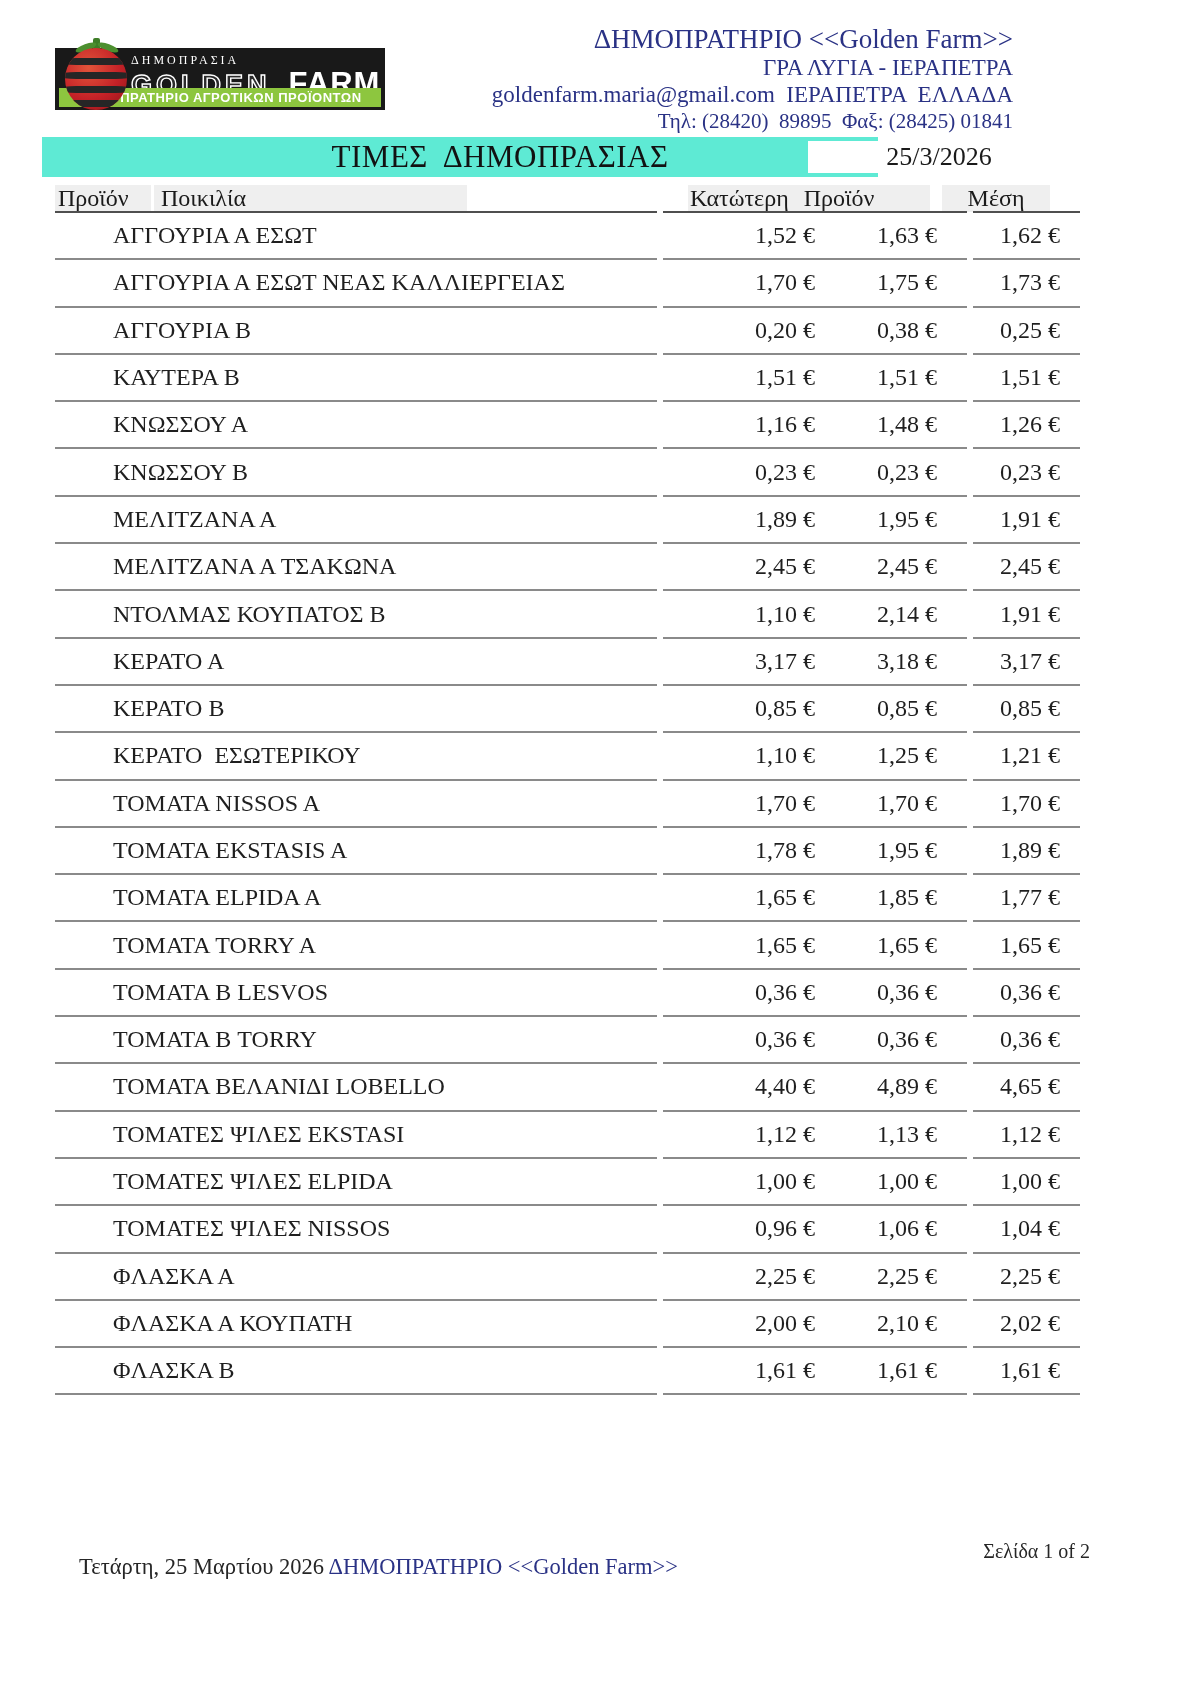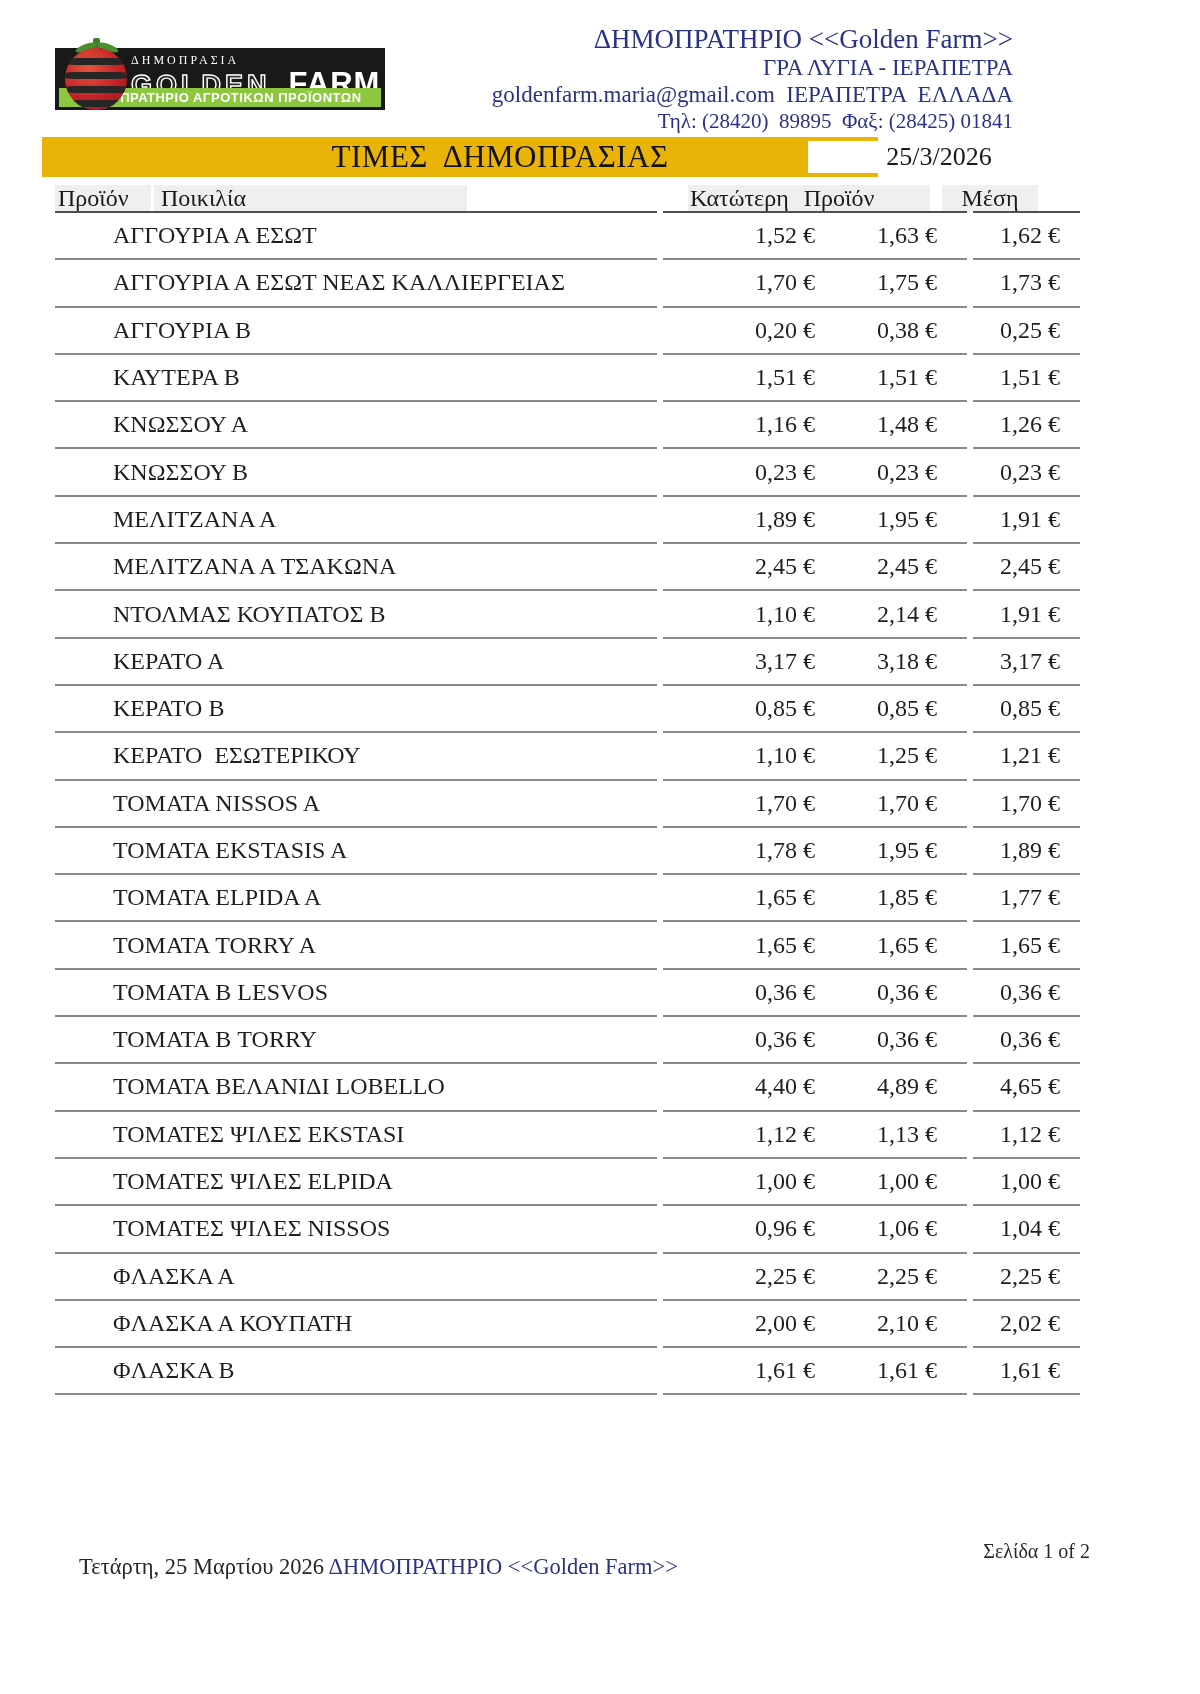--- a/index.html
+++ b/index.html
@@ -41,7 +41,7 @@
   .contact .l4 { font-size:21px; }
 
   
-  .title-band { position:absolute; left:42px; top:137px; width:836px; height:40px; background:#eab308; }
+  .title-band { position:absolute; left:42px; top:137px; width:836px; height:40px; background:#5eead4; }
   .title-text { position:absolute; left:0; top:0; width:916px; height:40px; display:flex; align-items:center;
     justify-content:center; font-size:31px; color:#121212; letter-spacing:0.5px; white-space:pre; }
   .date-box { position:absolute; left:766px; top:4px; width:262px; height:32px; background:#ffffff;

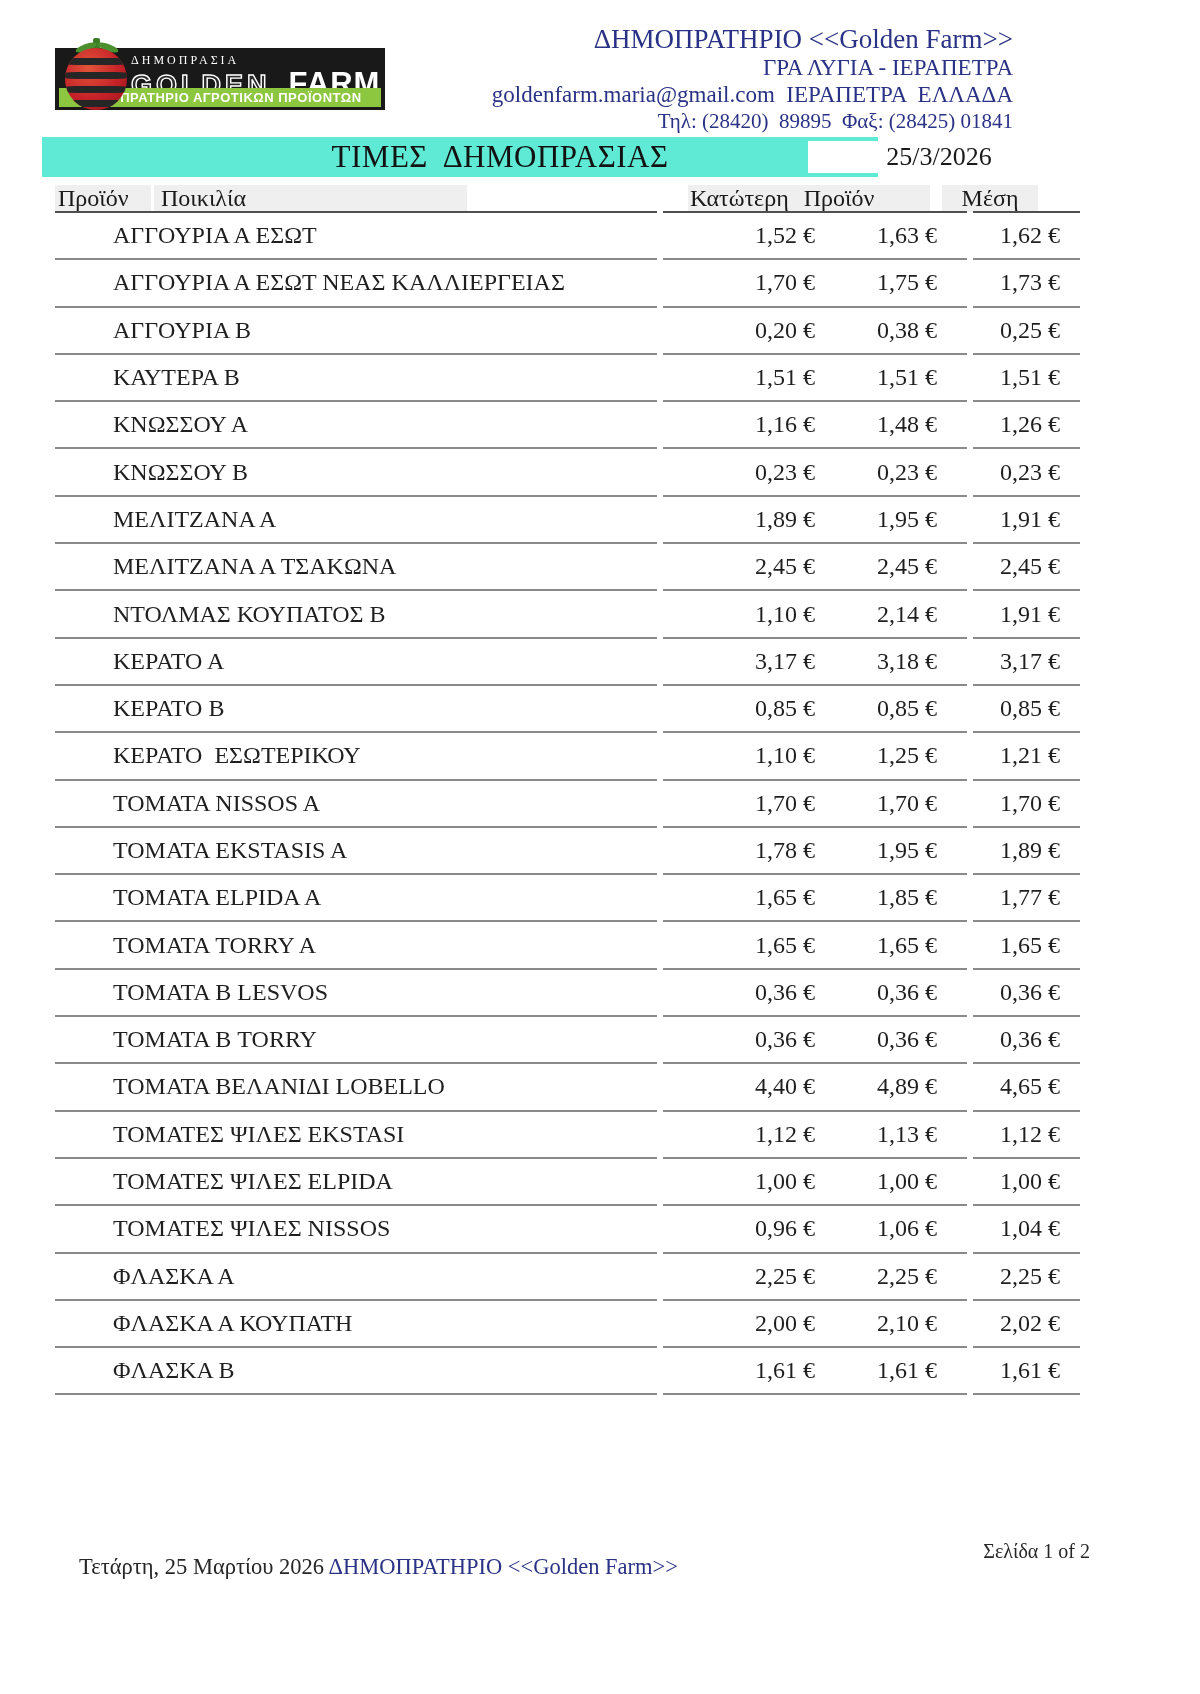--- a/index.html
+++ b/index.html
@@ -59,7 +59,7 @@
   .h-low { padding-left:2px; }
   .h-high { margin-left:15px; }
   .h-gap12 { width:12px; }
-  .h-avg { width:96px; background:#efefef; justify-content:center; }
+  .h-avg { width:108px; background:#efefef; justify-content:center; }
   .header-line { position:absolute; left:55px; top:211px; width:1035px; display:flex; }
   .header-line .seg { border-top:2px solid #4f4f4f; height:0; }
   .header-line .s1 { width:602px; }

